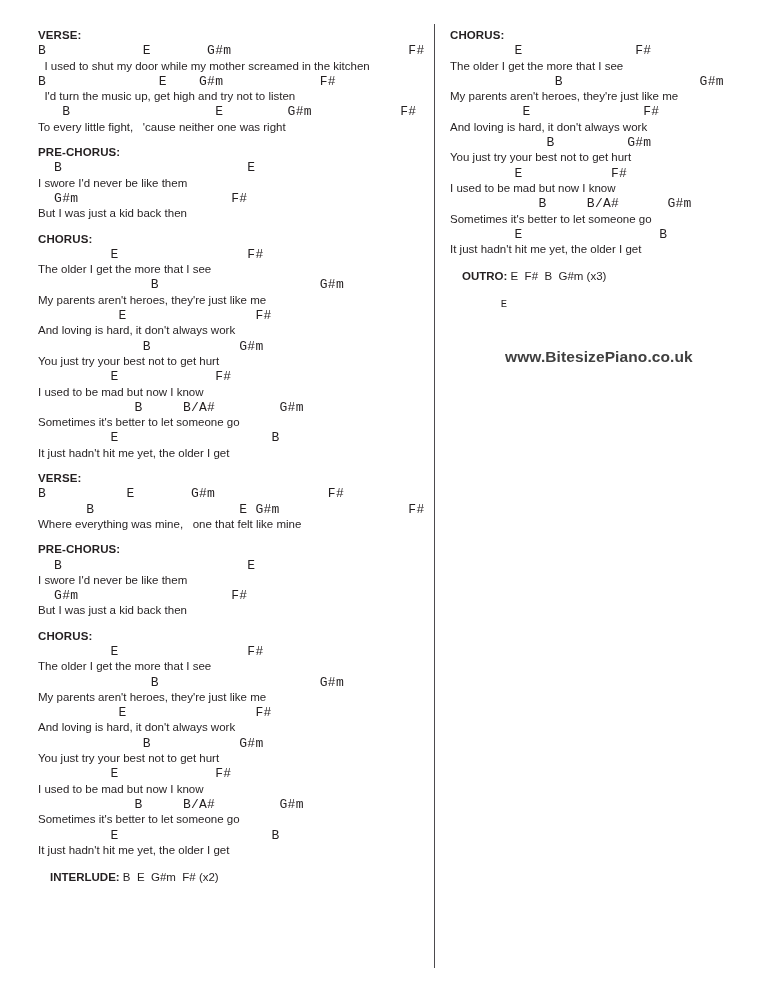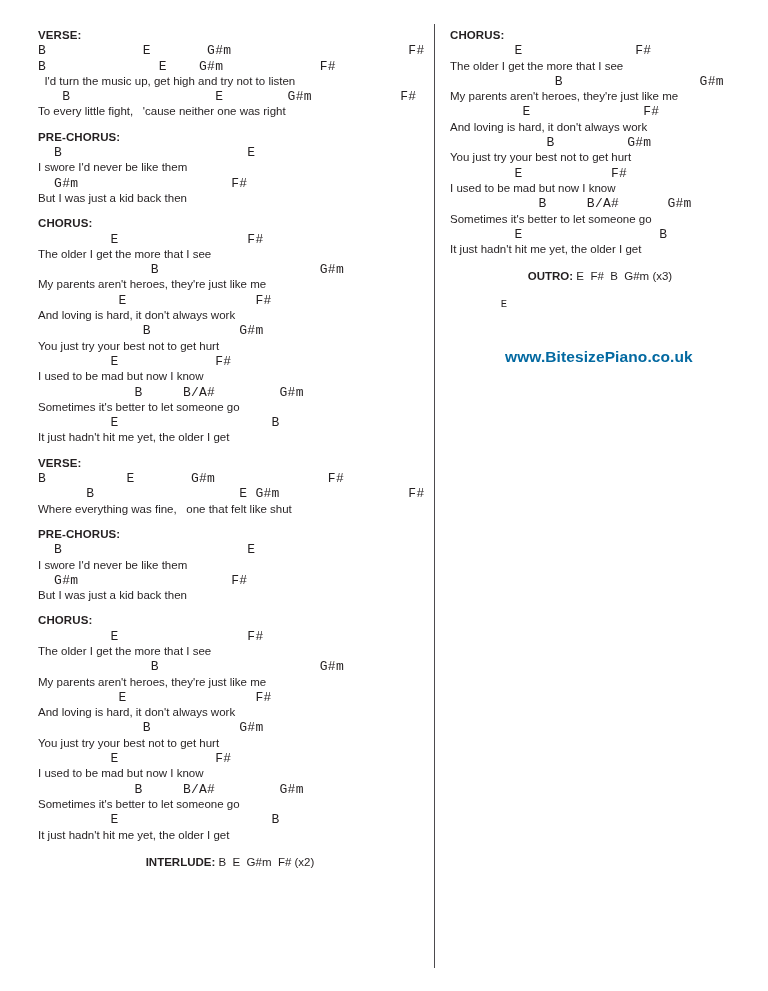--- a/index.html
+++ b/index.html
@@ -119,6 +119,7 @@
       <div class="section">
         <div class="heading">VERSE:</div>
         <div class="chordline">B            E       G#m                      F#</div>
+        <div class="lyricline">  I used to shut my door while my mother screamed in the kitchen</div>
         <div class="chordline">B              E    G#m            F#</div>
         <div class="lyricline">  I'd turn the music up, get high and try not to listen</div>
         <div class="chordline">   B                  E        G#m           F#</div>

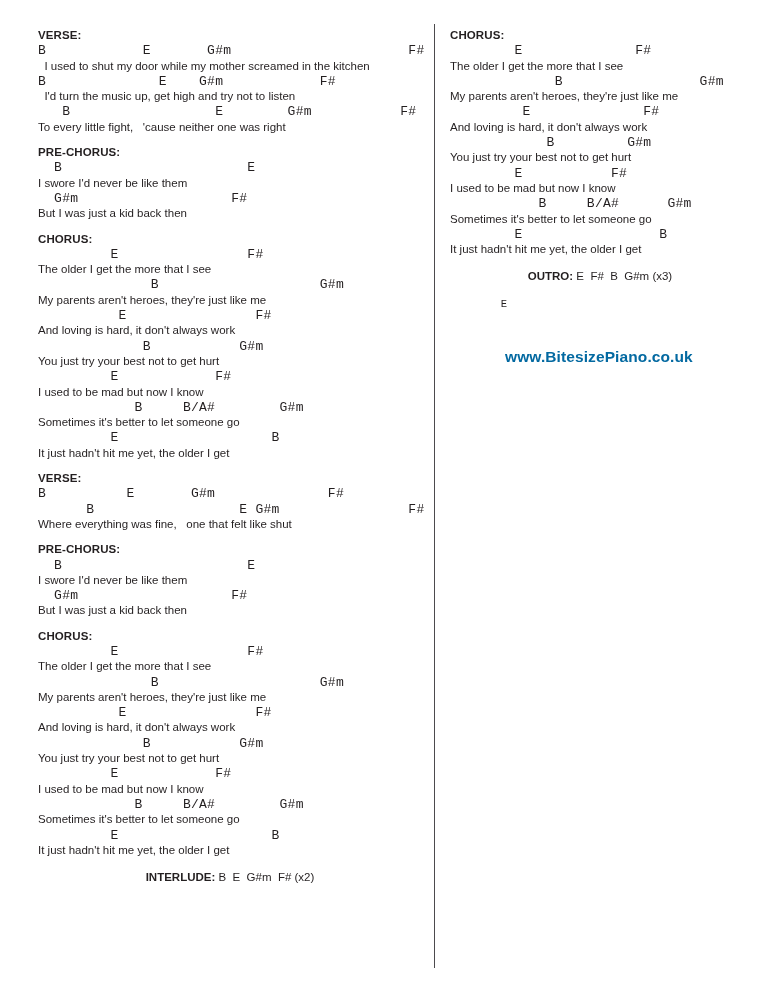--- a/index.html
+++ b/index.html
@@ -81,7 +81,6 @@
     line-height: 15.3px;
     white-space: pre;
     margin: 12px;
-    text-align: center;
   }
   .inline-row .lbl {
     font-weight: bold;

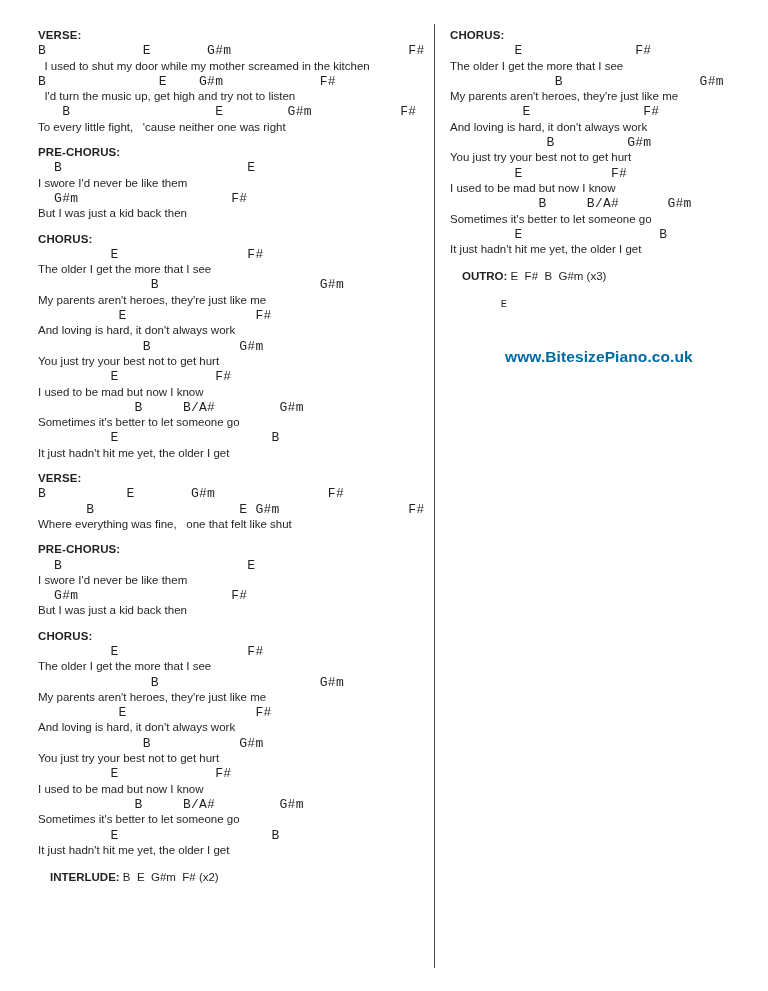--- a/index.html
+++ b/index.html
@@ -102,7 +102,7 @@
     top: 348px;
     font-size: 15.5px;
     font-weight: bold;
-    color: #0369a1;
+    color: #404040;
     letter-spacing: 0.1px;
     white-space: nowrap;
   }

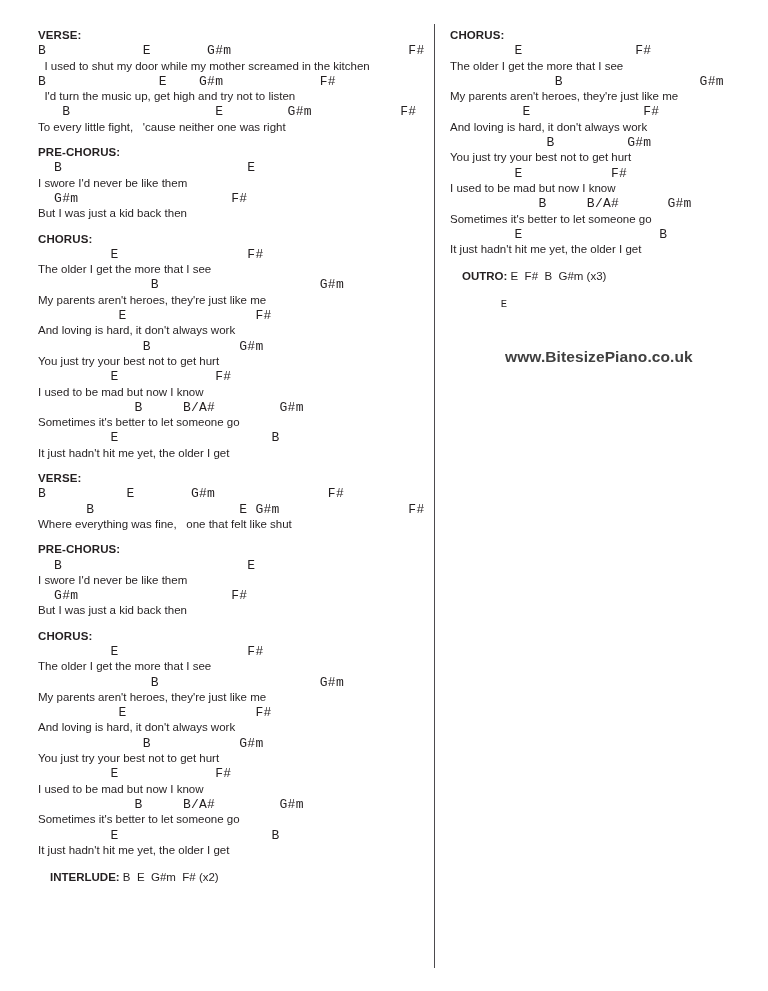--- a/index.html
+++ b/index.html
@@ -152,7 +152,7 @@
         <div class="heading">VERSE:</div>
         <div class="chordline">B          E       G#m              F#</div>
         <div class="chordline">      B                  E G#m                F#</div>
-        <div class="lyricline">Where everything was fine,   one that felt like shut</div>
+        <div class="lyricline">Where everything was mine,   one that felt like mine</div>
       </div>
       <div class="section">
         <div class="heading">PRE-CHORUS:</div>

